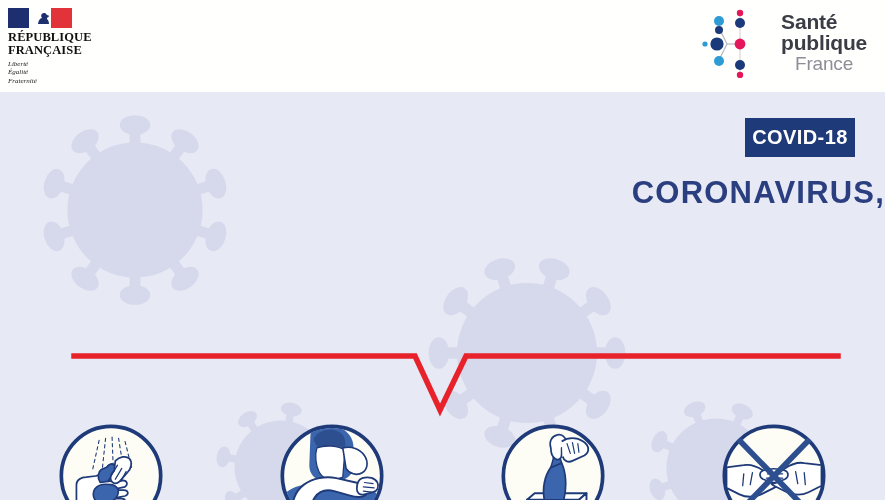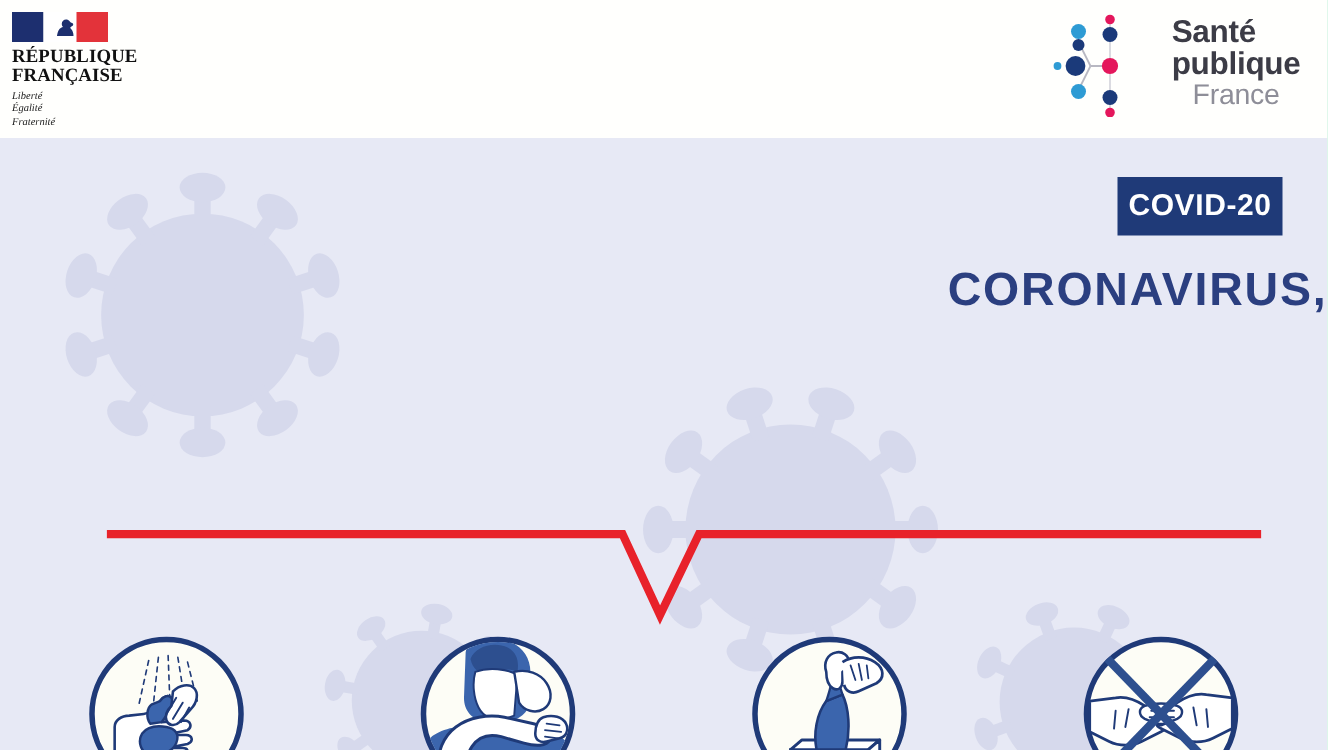--- a/index.html
+++ b/index.html
@@ -17,7 +17,7 @@
     width: 885px;
     height: 500px;
     overflow: hidden;
-    background: #86efac;
+    background: #404040;
     text-decoration: underline;
   }
 

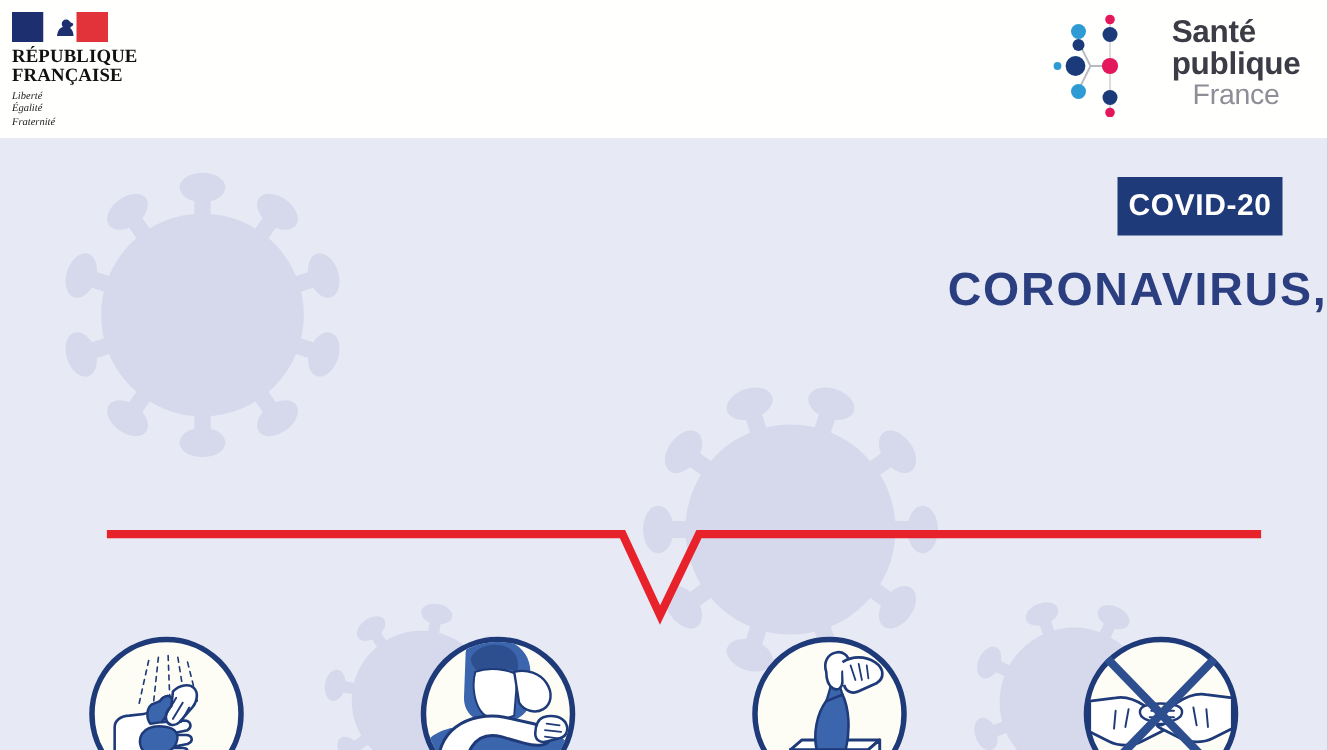--- a/index.html
+++ b/index.html
@@ -414,7 +414,7 @@
       </g>
     </svg>
 
-    <div class="covid-badge">COVID-20</div>
+    <div class="covid-badge">COVID-18</div>
 
     <div class="title-block">
       <div class="title-l1">CORONAVIRUS,</div>

